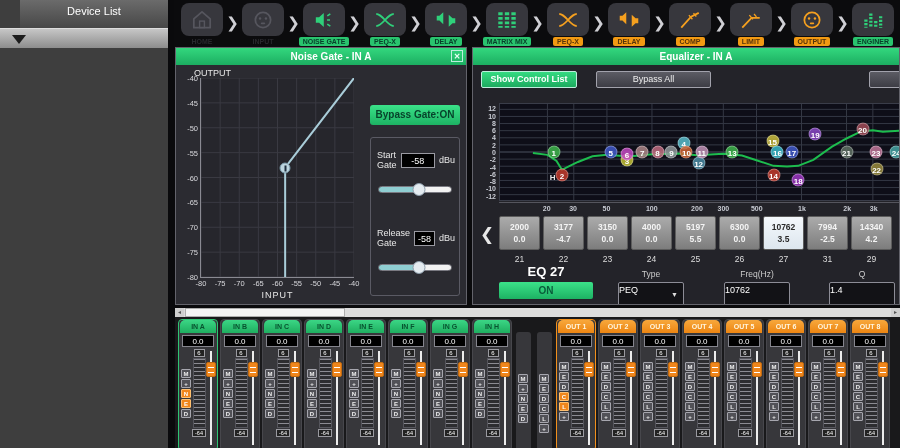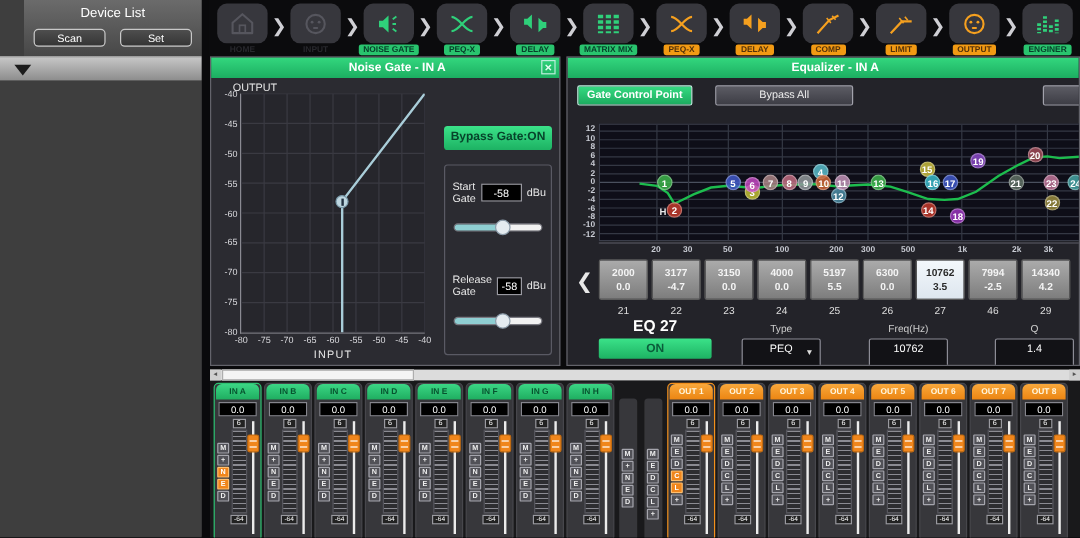--- a/index.html
+++ b/index.html
@@ -124,10 +124,6 @@
 <div class="sidebar">
   <div class="side-top">
     <div class="side-title">Device List</div>
-    <div class="side-btns">
-      <button class="side-btn">Scan</button>
-      <button class="side-btn">Set</button>
-    </div>
   </div>
   <div class="side-drop">
     <span class="tri"></span>

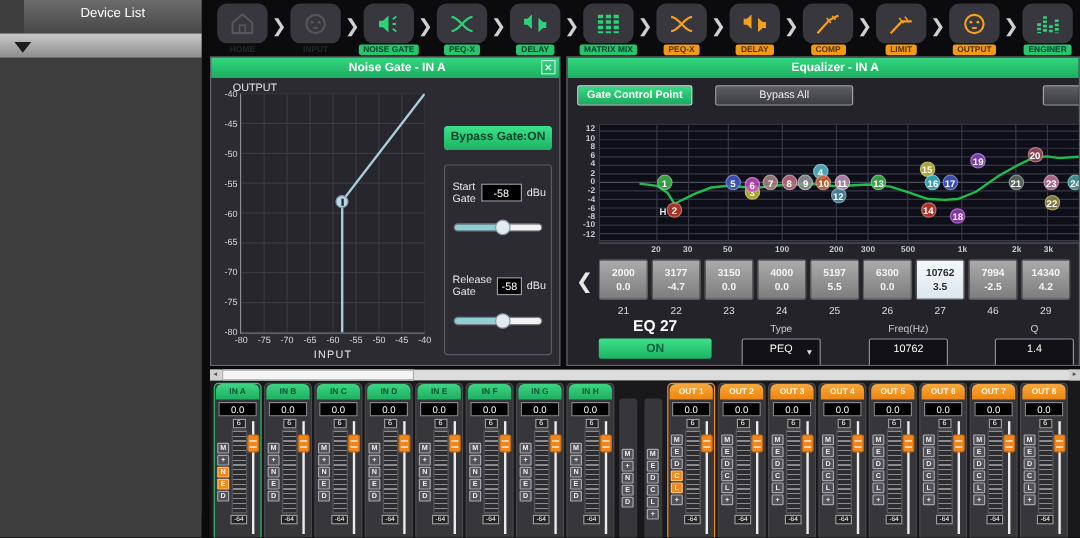--- a/index.html
+++ b/index.html
@@ -337,7 +337,7 @@
   <div class="panel-head">
     <span>Equalizer - IN A</span>
   </div>
-  <div class="eq-btn on" style="left:8px; width:96px;">Gate Control Point</div>
+  <div class="eq-btn on" style="left:8px; width:96px;">Show Control List</div>
   <div class="eq-btn" style="left:123px; width:115px;">Bypass All</div>
   <div class="eq-btn" style="left:358px; width:110px; left:396px;">Paste</div>
   <div class="eq-yticks" id="eq-yticks">

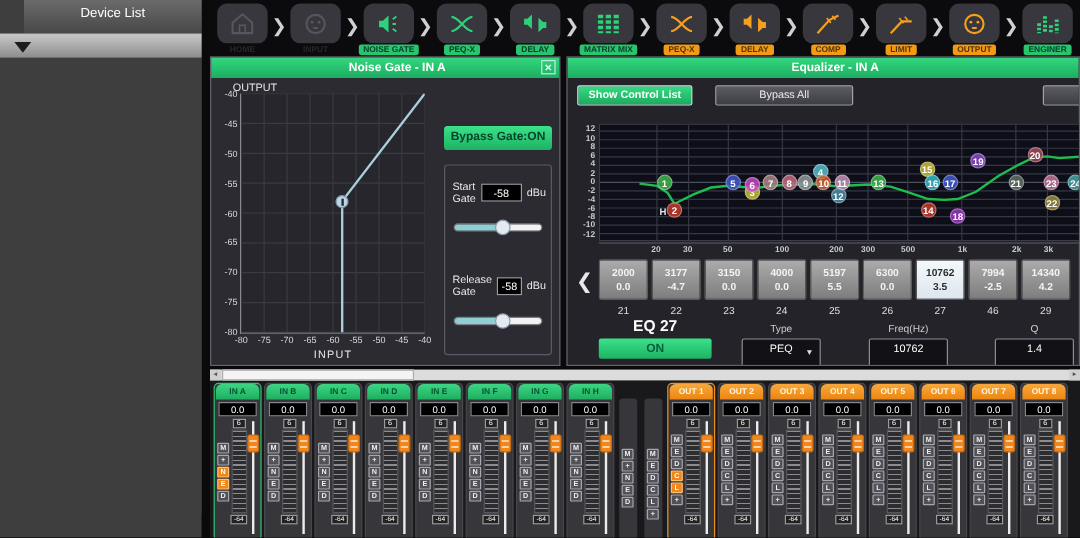--- a/index.html
+++ b/index.html
@@ -466,7 +466,7 @@
       <span>25</span>
       <span>26</span>
       <span>27</span>
-      <span>46</span>
+      <span>31</span>
       <span>29</span>
     </div>
   <div class="eq-num">EQ 27</div>

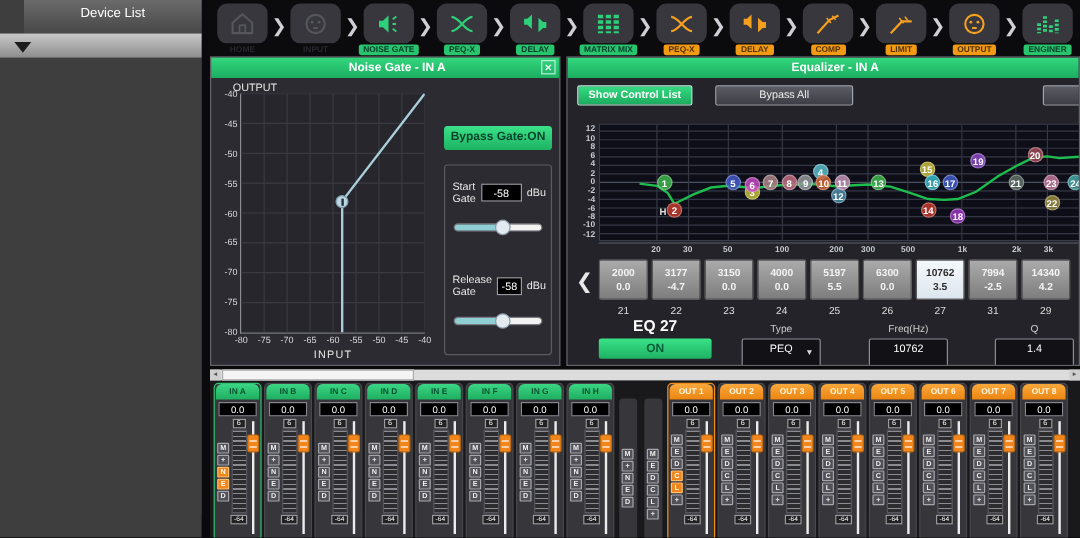--- a/index.html
+++ b/index.html
@@ -79,7 +79,7 @@
   .eq-num { position:absolute; left:26px; width:94px; top:216px; color:#fff; font-size:13px; font-weight:bold; text-align:center; }
   .eq-on { position:absolute; left:26px; top:234px; width:94px; height:17px; background:linear-gradient(#3be289,#1db263); border-radius:2px; color:#0a5c3a; font-size:10px; font-weight:bold; text-align:center; line-height:17px; }
   .eq-lbl { position:absolute; width:66px; top:221px; color:#ccc; font-size:8.5px; text-align:center; }
-  .eq-field { position:absolute; top:234px; width:66px; height:32px; background:#121216; border:1px solid #8c8c96; border-radius:2px; color:#fff; font-size:9px; text-align:center; line-height:15px; }
+  .eq-field { position:absolute; top:234px; width:66px; height:32px; background:#121216; border:1px solid #8c8c96; border-radius:2px; color:#fff; font-size:9px; line-height:15px; }
   .dd-caret { position:absolute; right:5px; top:4px; font-size:7px; color:#ddd; }
 
   

